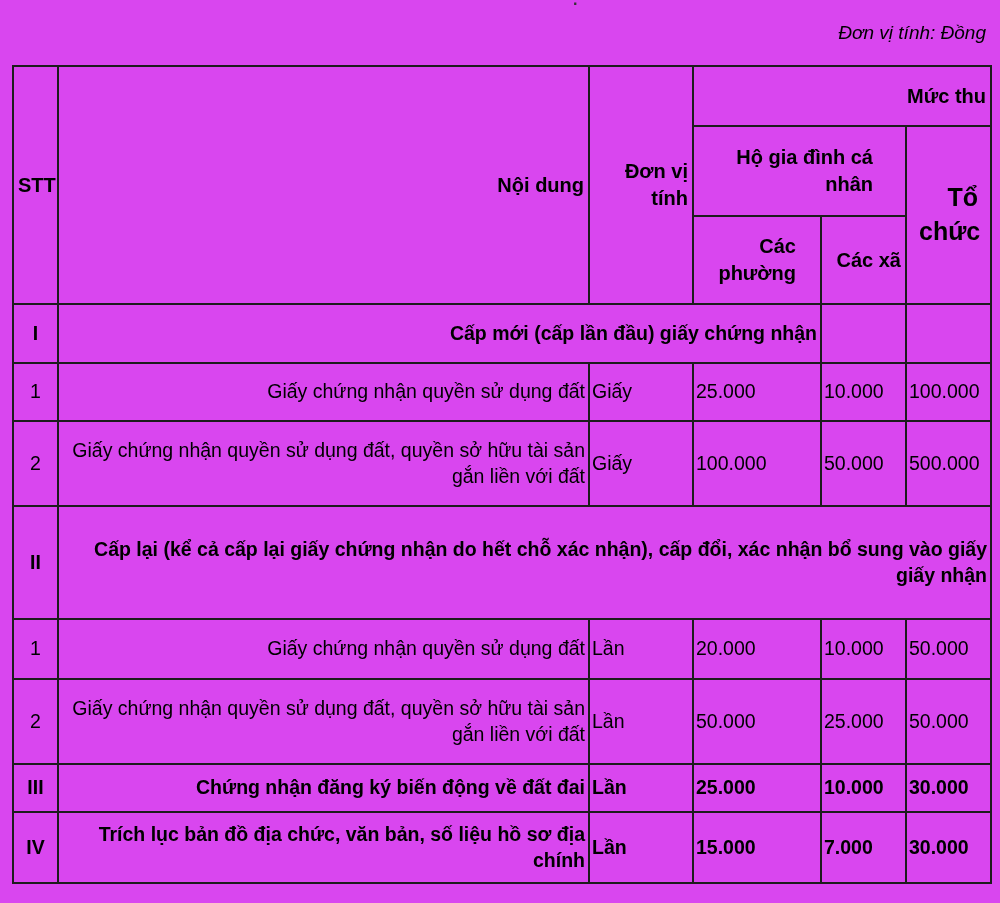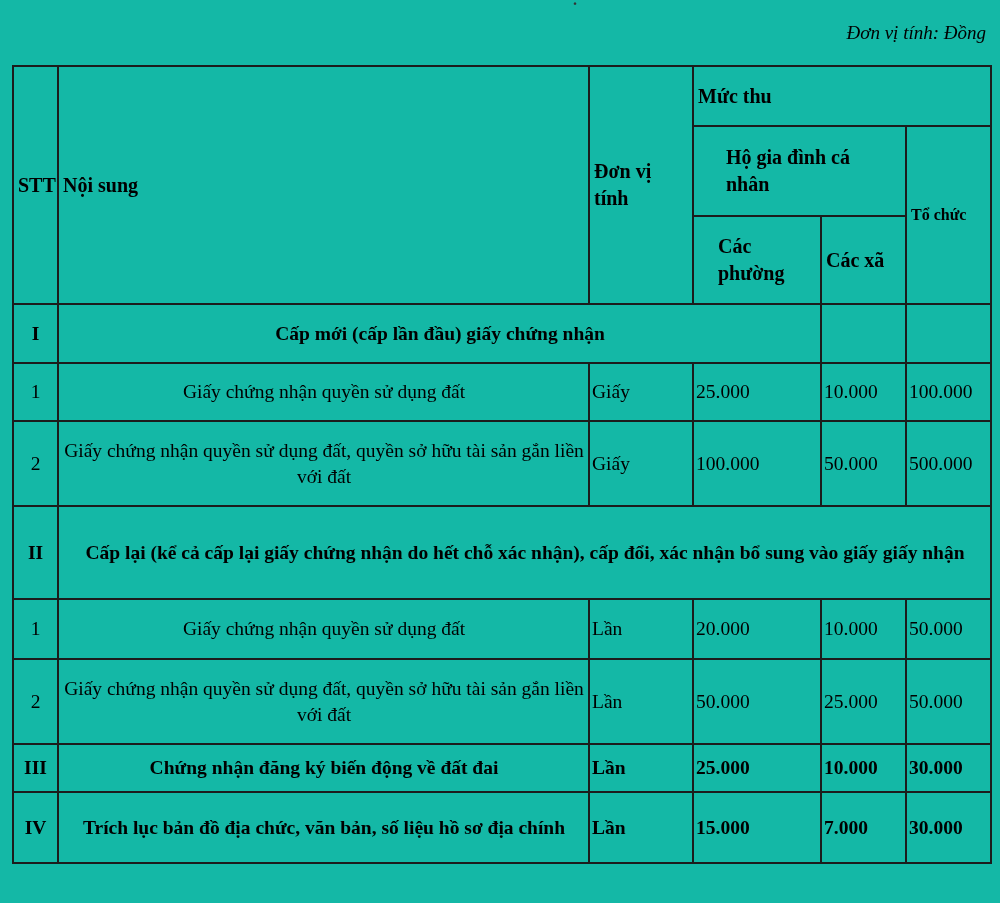--- a/index.html
+++ b/index.html
@@ -7,8 +7,8 @@
     position: relative;
     width: 1000px;
     height: 903px;
-    background: #14b8a6;
-    font-family: Liberation Serif, serif;
+    background: #d946ef;
+    font-family: Liberation Sans, sans-serif;
     color: #000000;
     overflow: hidden;
   }

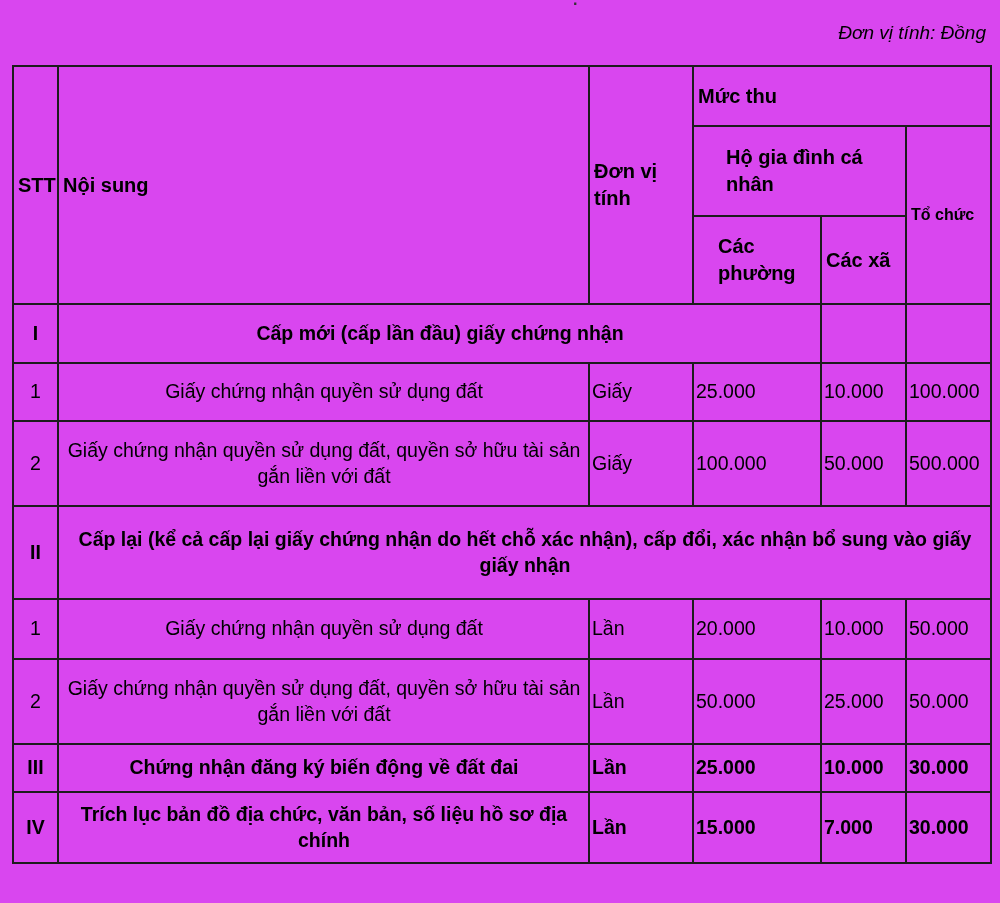--- a/index.html
+++ b/index.html
@@ -45,7 +45,7 @@
   .fee-table th {
     font-weight: bold;
     font-size: 20px;
-    text-align: left;
+    text-align: right;
     line-height: 1.35;
   }
   .fee-table td {

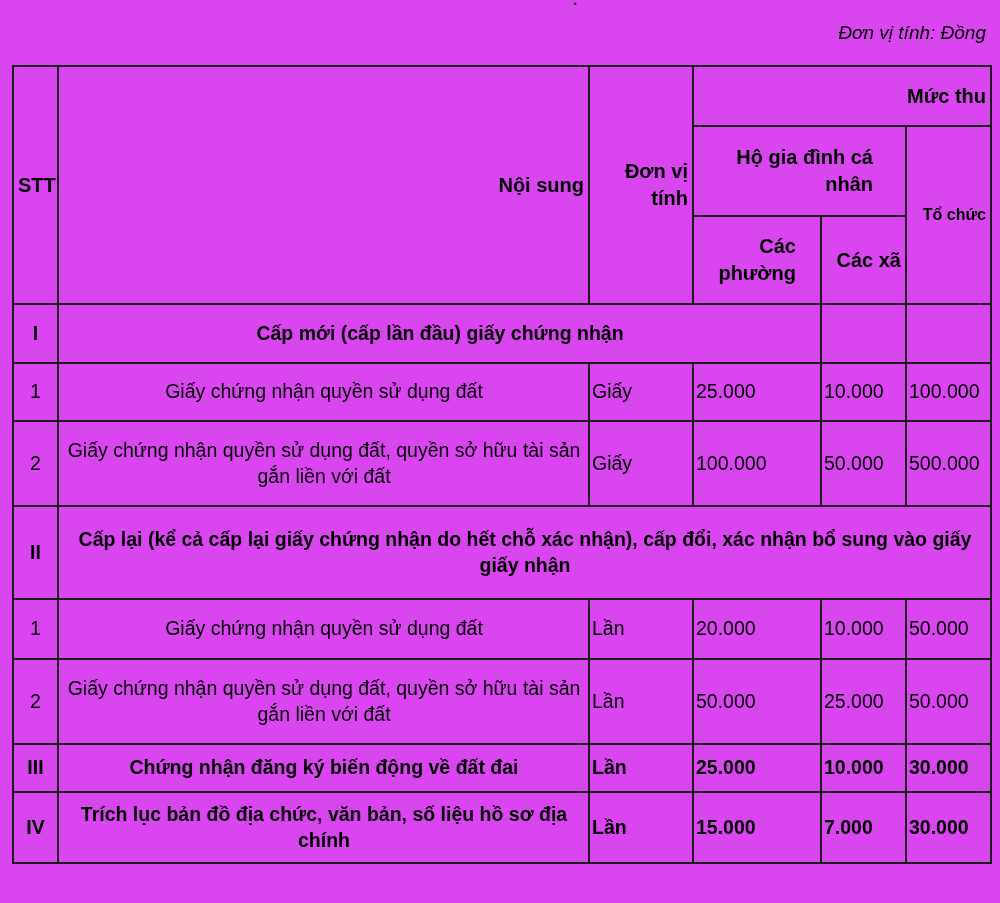--- a/index.html
+++ b/index.html
@@ -92,7 +92,7 @@
     <thead>
       <tr class="hr1">
         <th rowspan="3">STT</th>
-        <th rowspan="3">Nội sung</th>
+        <th rowspan="3">Nội dung</th>
         <th rowspan="3">Đơn vị tính</th>
         <th colspan="3">Mức thu</th>
       </tr>

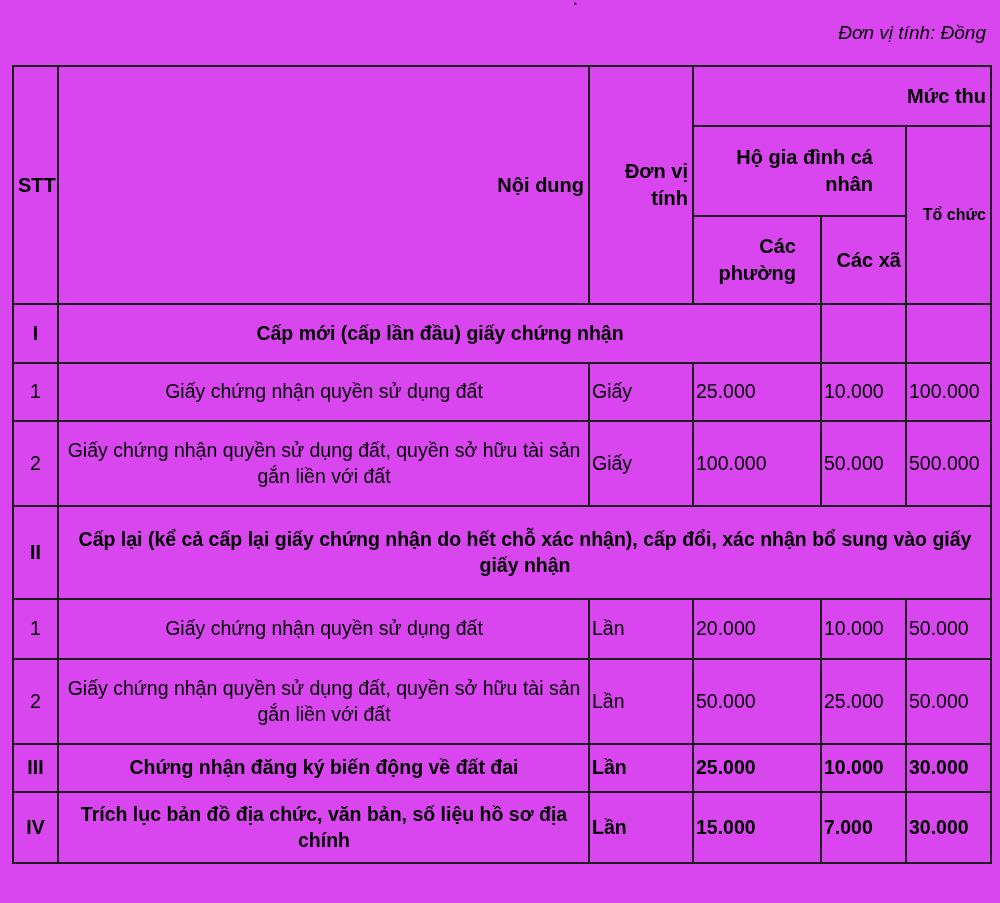--- a/index.html
+++ b/index.html
@@ -54,7 +54,7 @@
   }
   th.hgd { padding: 0 32px; }
   th.phuong { padding: 0 24px; }
-  th.tochuc { padding: 4px; font-size: 16px; }
+  th.tochuc { padding: 12px; font-size: 25px; }
   thead tr.hr1 { height: 60px; }
   thead tr.hr2 { height: 90px; }
   thead tr.hr3 { height: 88px; }

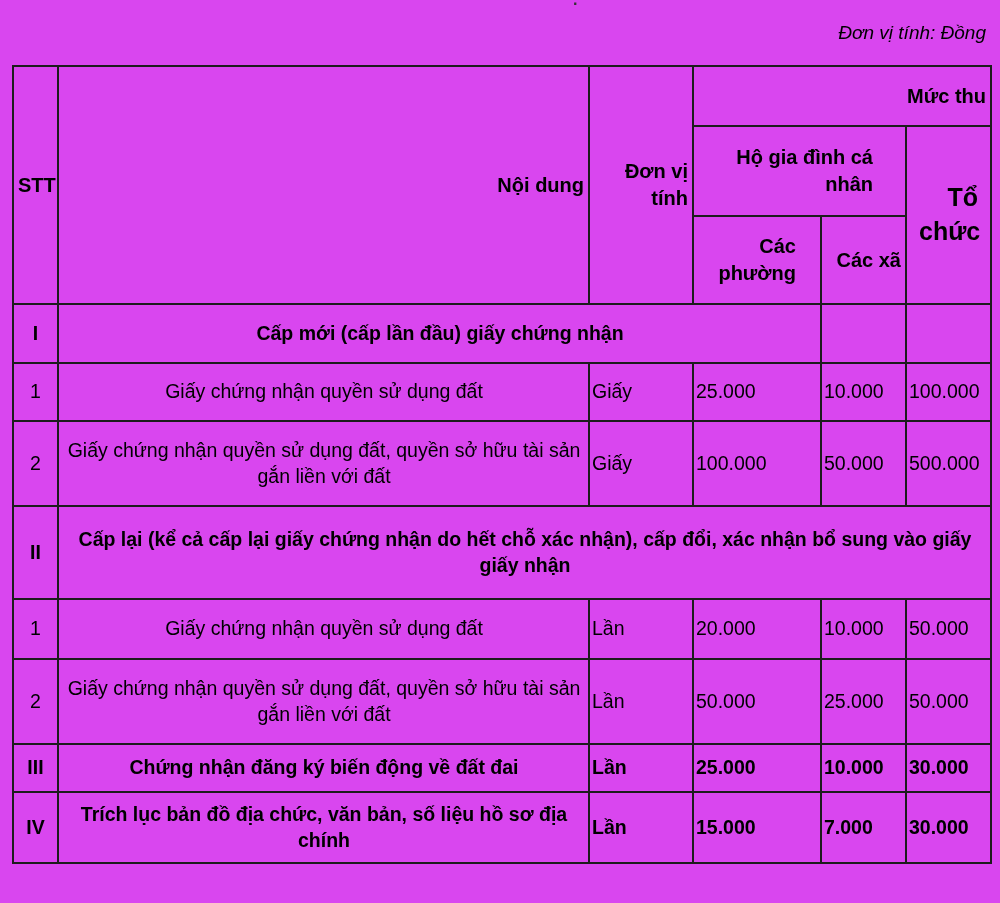--- a/index.html
+++ b/index.html
@@ -67,7 +67,7 @@
   tbody tr.r6 { height: 48px; }
   tbody tr.r7 { height: 71px; border-radius: 17px; }
   td.stt { text-align: center; padding: 2px 1px; }
-  td.content { text-align: center; padding: 2px 3px 2px 4px; }
+  td.content { text-align: right; padding: 2px 3px 2px 4px; }
   td.unit, td.num { text-align: left; padding: 2px 2px; }
   tr.bold-row td { font-weight: bold; }
 </style>

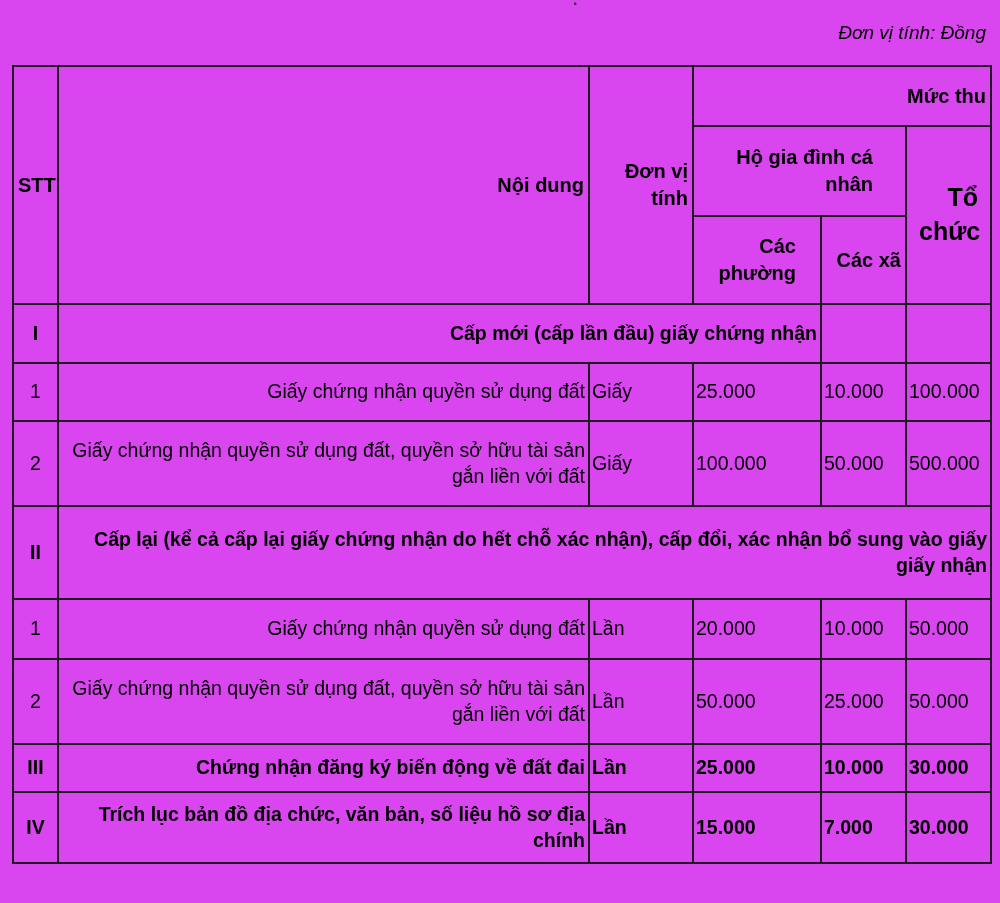--- a/index.html
+++ b/index.html
@@ -61,7 +61,7 @@
   tbody tr.r0 { height: 59px; }
   tbody tr.r1 { height: 58px; }
   tbody tr.r2 { height: 85px; }
-  tbody tr.r3 { height: 93px; }
+  tbody tr.r3 { height: 113px; }
   tbody tr.r4 { height: 60px; }
   tbody tr.r5 { height: 85px; }
   tbody tr.r6 { height: 48px; }

